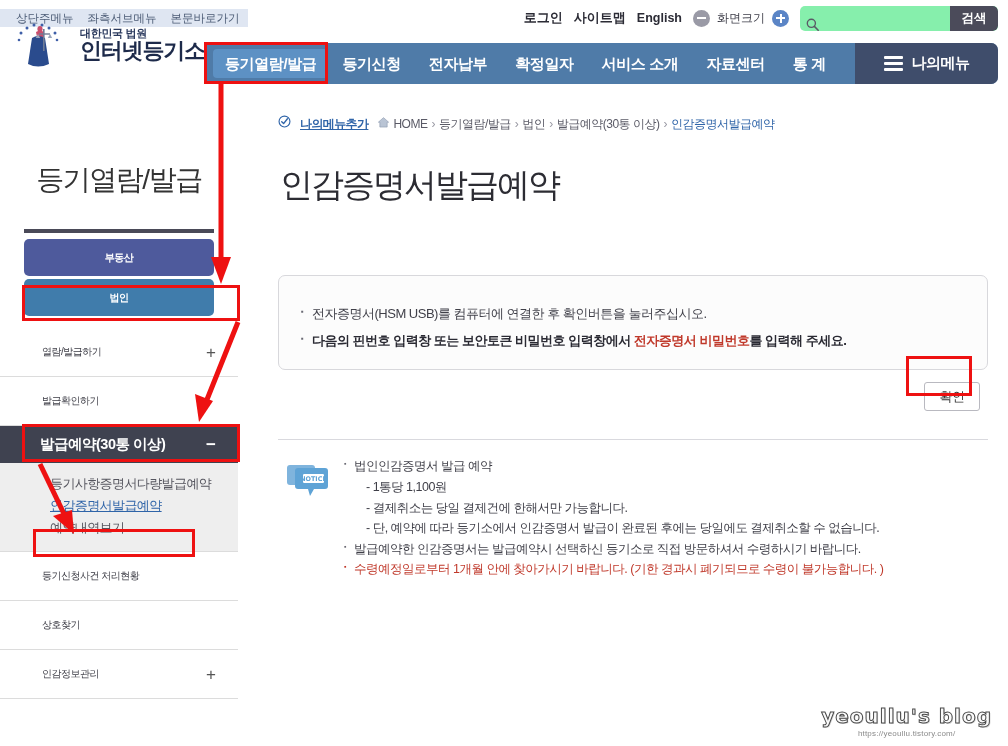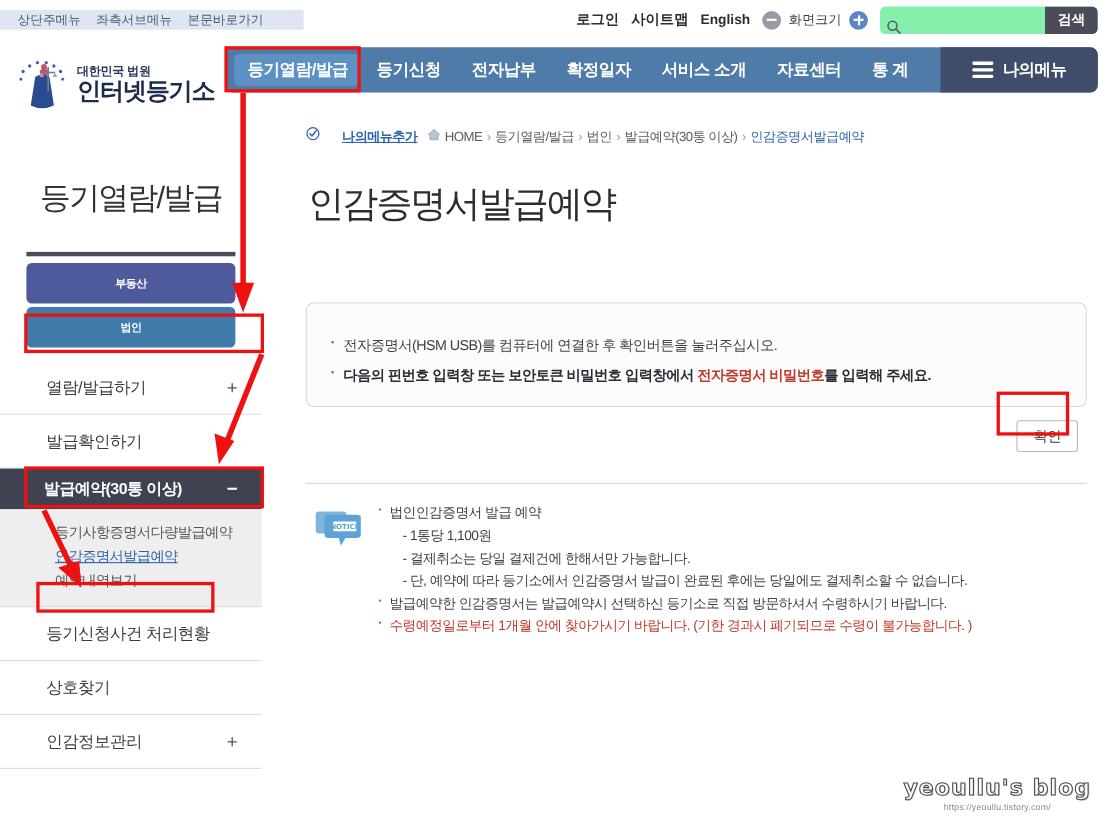--- a/index.html
+++ b/index.html
@@ -17,7 +17,7 @@
   
   .skipbar {
     position: absolute; left: 0; top: 9px;
-    width: 276px; height: 18px;
+    width: 248px; height: 18px;
     background: #dfe6f2;
     display: flex; align-items: center; gap: 14px;
     padding-left: 16px;

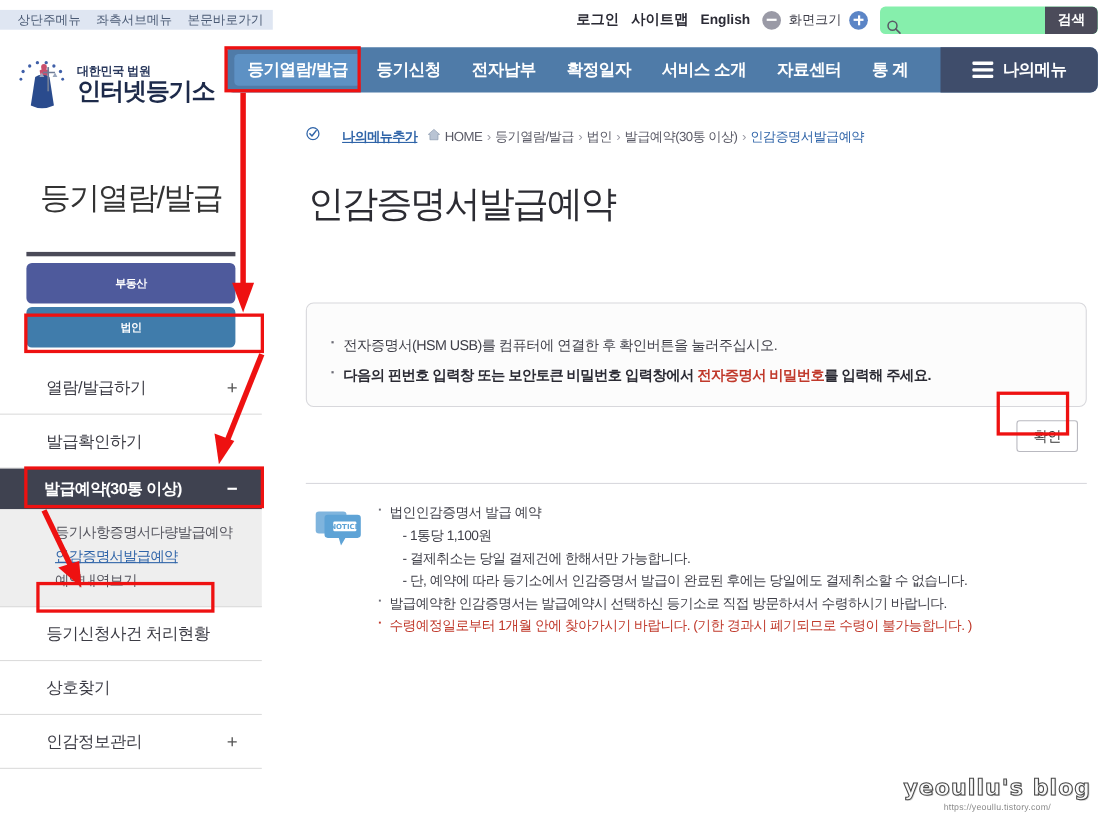--- a/index.html
+++ b/index.html
@@ -66,7 +66,7 @@
   }
 
   
-  .logo { position:absolute; left:12px; top:52px; display:flex; align-items:center; gap:6px; }
+  .logo { position:absolute; left:12px; top:20px; display:flex; align-items:center; gap:16px; }
   .logo .mark { width: 52px; height: 50px; flex:none; }
   .logo .txt { line-height: 1.05; }
   .logo .txt .sub { font-size: 11px; font-weight: bold; color:#2b3a5e; letter-spacing:-0.3px; }

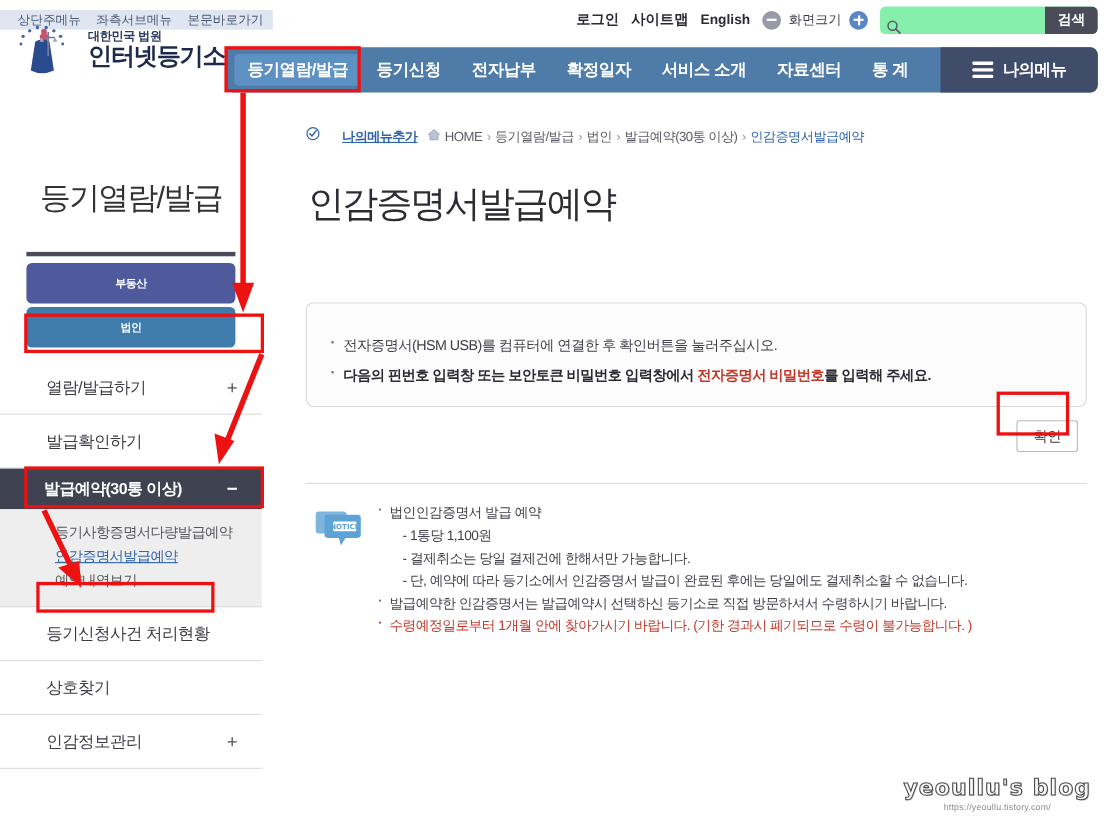--- a/index.html
+++ b/index.html
@@ -134,7 +134,7 @@
   
   .content { position:absolute; left:278px; top:112px; width:710px; }
   .crumbbar { display:flex; align-items:center; gap:9px; height: 24px; }
-  .addmenu { display:flex; align-items:center; gap:20px; cursor:pointer;font-family:Liberation Mono, monospace; }
+  .addmenu { display:flex; align-items:center; gap:9px; cursor:pointer;font-family:Liberation Mono, monospace; }
   .addmenu .lbl {
     font-size: 12px; font-weight:bold; color:#2f64a8; text-decoration:underline; letter-spacing:-0.6px;
   }

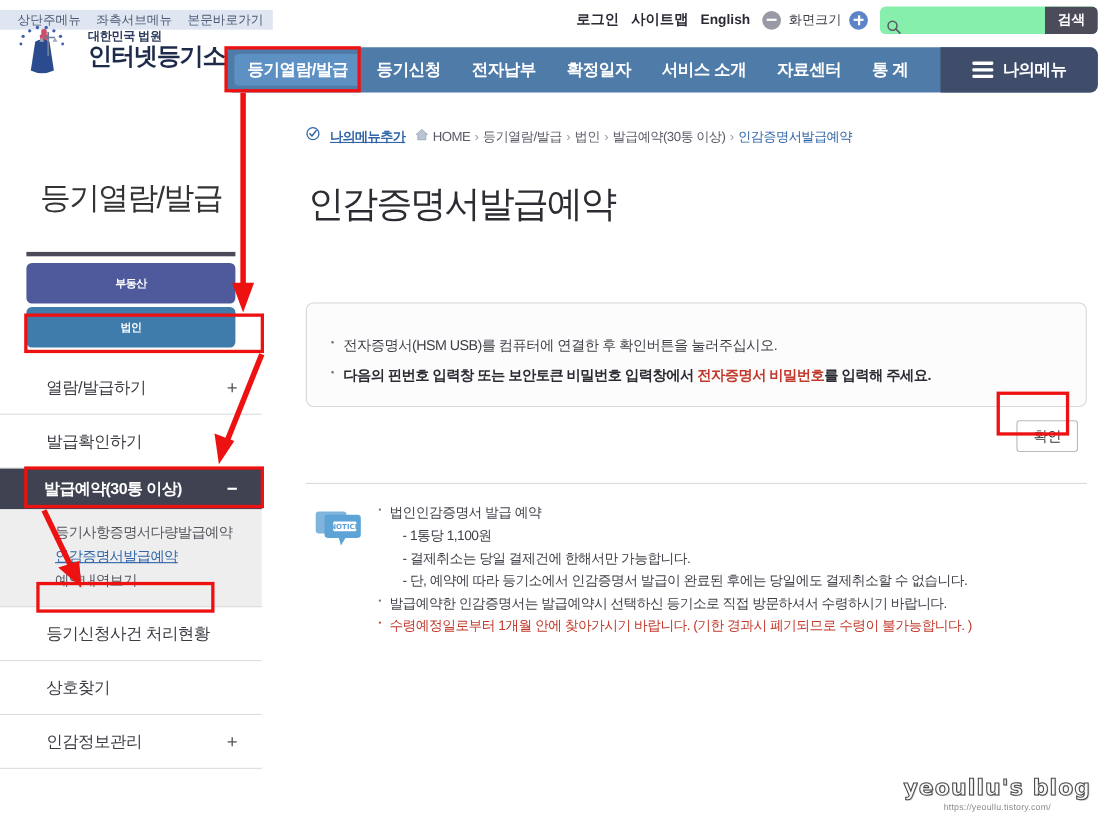--- a/index.html
+++ b/index.html
@@ -115,7 +115,7 @@
     height: 49px; display:flex; align-items:center; justify-content:space-between;
     padding: 0 22px 0 42px; border-bottom: 1px solid #dcdcdc; cursor:pointer;
   }
-  .sb-row .label { font-size: 15px; color:#3b3b44; letter-spacing:-0.5px; }
+  .sb-row .label { font-size: 10px; color:#3b3b44; letter-spacing:-0.5px; }
   .sb-row .sign { font-size: 17px; color:#555; line-height:1; }
 
   .sb-row.dark {

